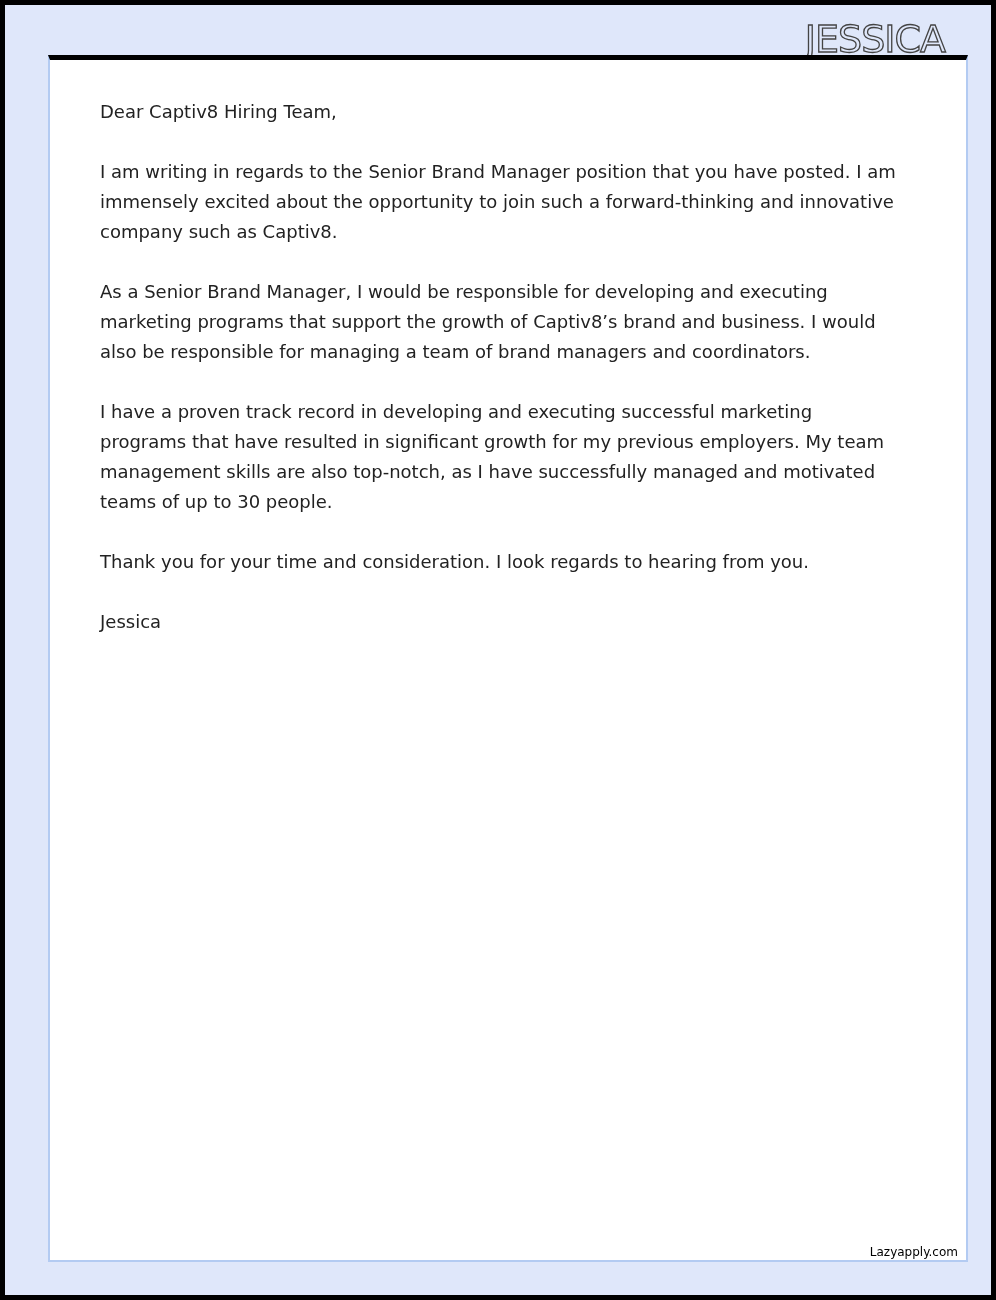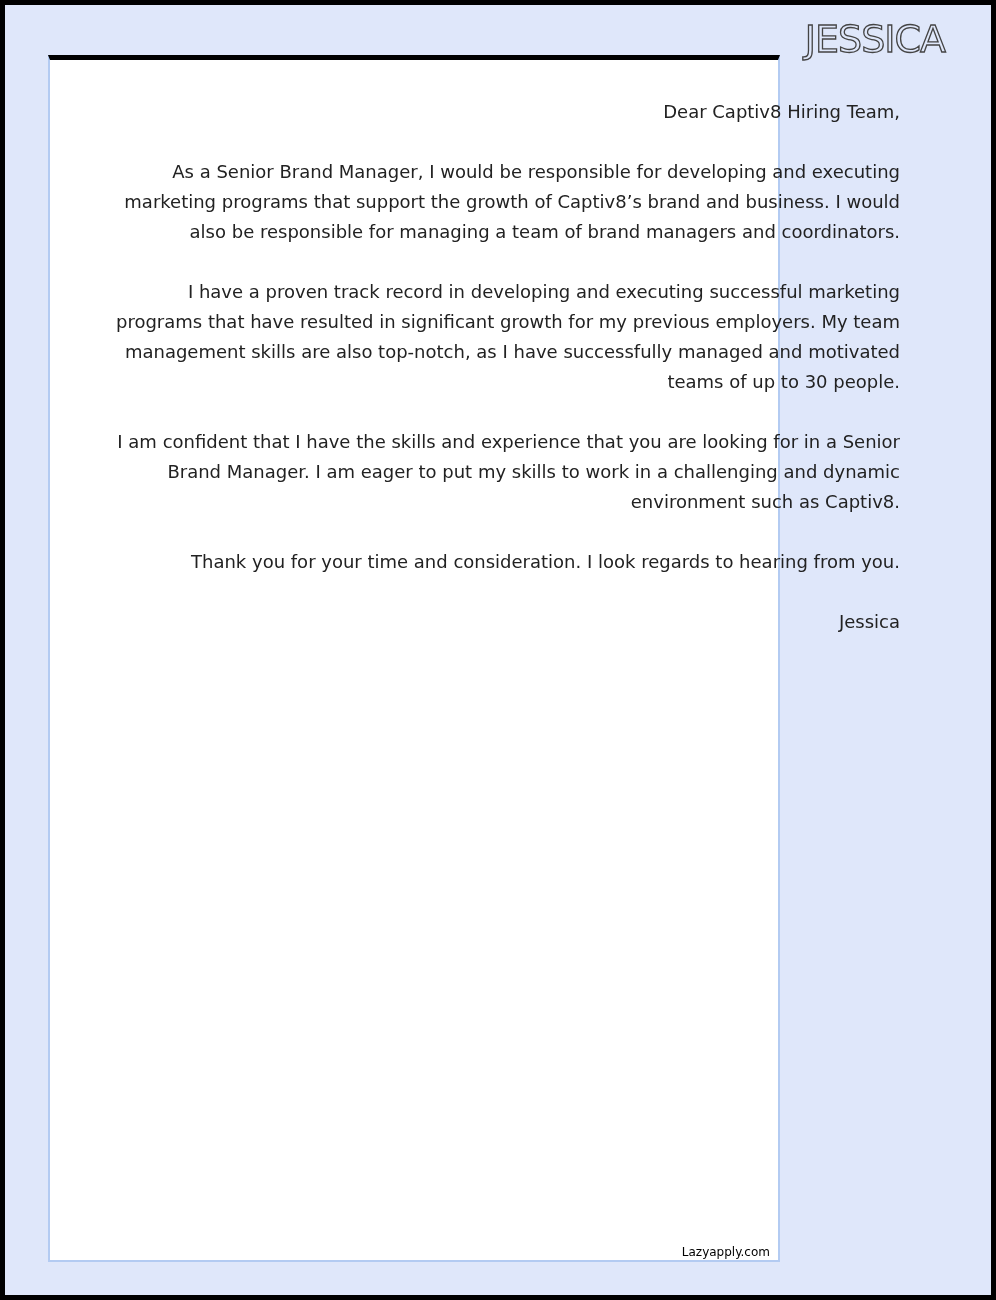--- a/index.html
+++ b/index.html
@@ -26,14 +26,13 @@
     .page {
       position: absolute;
       left: 43px; top: 50px;
-      width: 732px; height: 1207px;
+      width: 920px; height: 1207px;
       box-sizing: border-box;
       background: #fff;
       border-top: 5px solid #000;
       border-left: 2px solid #b3cbf2;
       border-right: 2px solid #b3cbf2;
       border-bottom: 2px solid #b3cbf2;
-      text-align: right;
     }
     .letter {
       position: absolute;

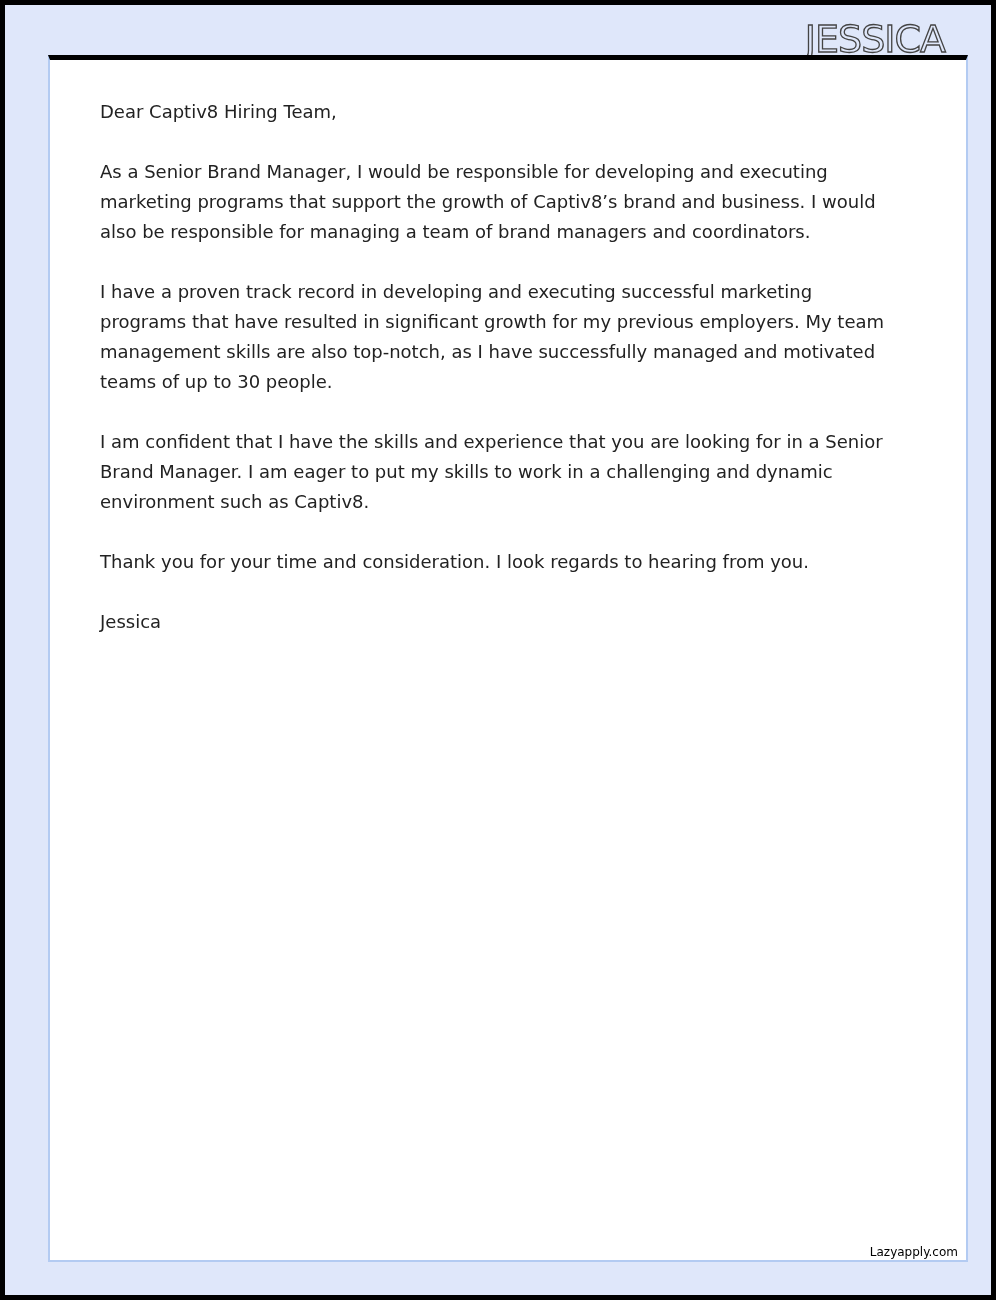--- a/index.html
+++ b/index.html
@@ -61,6 +61,7 @@
 <div class="page">
   <div class="letter">
     <p>Dear Captiv8 Hiring Team,</p>
+    <p>I am writing in regards to the Senior Brand Manager position that you have posted. I am immensely excited about the opportunity to join such a forward-thinking and innovative company such as Captiv8.</p>
     <p>As a Senior Brand Manager, I would be responsible for developing and executing marketing programs that support the growth of Captiv8’s brand and business. I would also be responsible for managing a team of brand managers and coordinators.</p>
     <p>I have a proven track record in developing and executing successful marketing programs that have resulted in significant growth for my previous employers. My team management skills are also top-notch, as I have successfully managed and motivated teams of up to 30 people.</p>
     <p>I am confident that I have the skills and experience that you are looking for in a Senior Brand Manager. I am eager to put my skills to work in a challenging and dynamic environment such as Captiv8.</p>

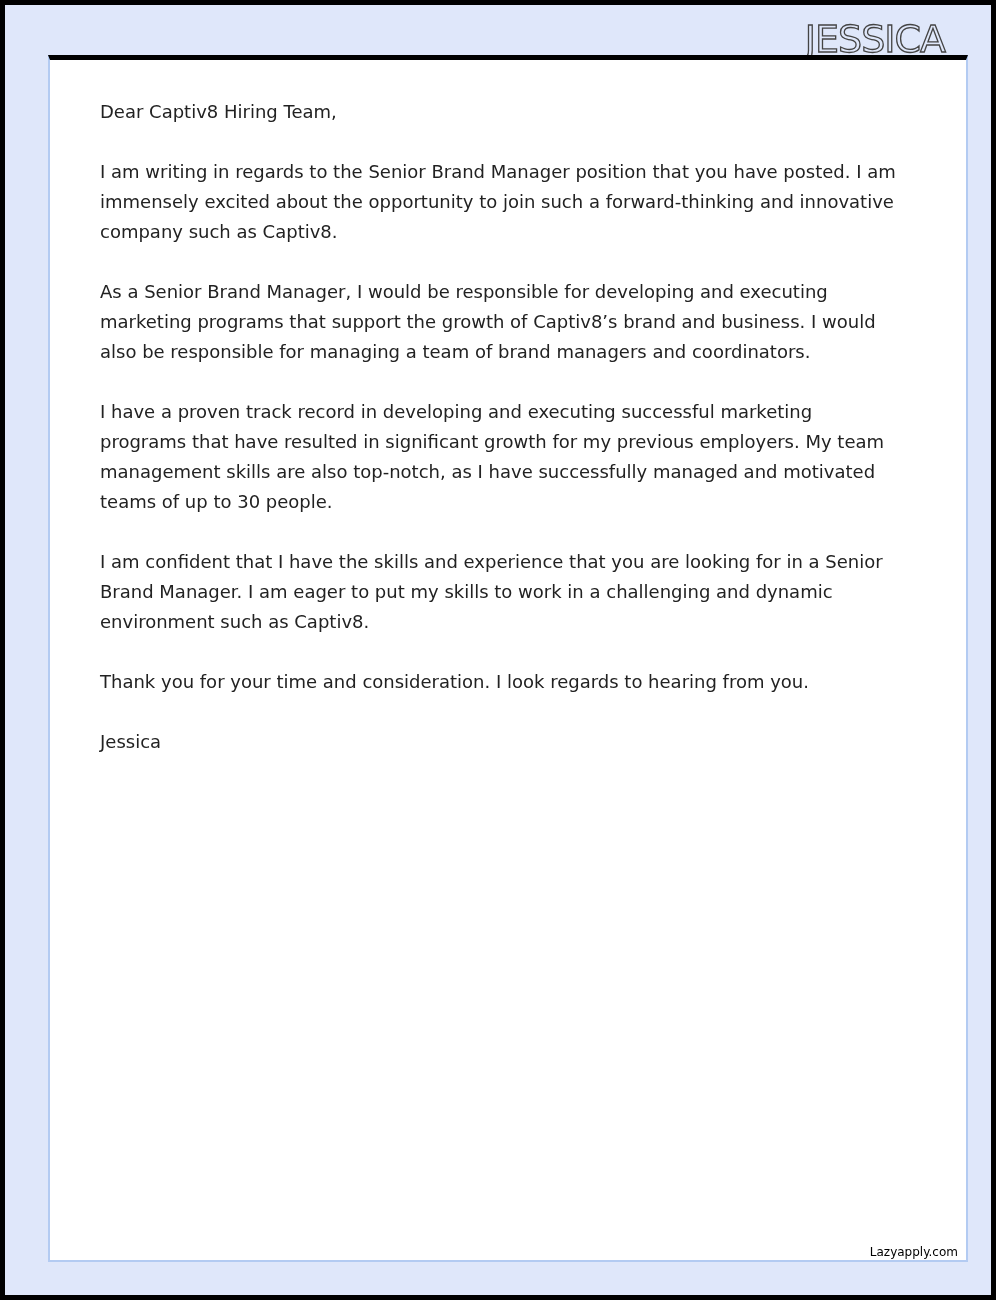--- a/index.html
+++ b/index.html
@@ -64,7 +64,6 @@
     <p>I am writing in regards to the Senior Brand Manager position that you have posted. I am immensely excited about the opportunity to join such a forward-thinking and innovative company such as Captiv8.</p>
     <p>As a Senior Brand Manager, I would be responsible for developing and executing marketing programs that support the growth of Captiv8’s brand and business. I would also be responsible for managing a team of brand managers and coordinators.</p>
     <p>I have a proven track record in developing and executing successful marketing programs that have resulted in significant growth for my previous employers. My team management skills are also top-notch, as I have successfully managed and motivated teams of up to 30 people.</p>
-    <p>I am confident that I have the skills and experience that you are looking for in a Senior Brand Manager. I am eager to put my skills to work in a challenging and dynamic environment such as Captiv8.</p>
     <p>Thank you for your time and consideration. I look regards to hearing from you.</p>
     <p class="sig">Jessica</p>
   </div>

